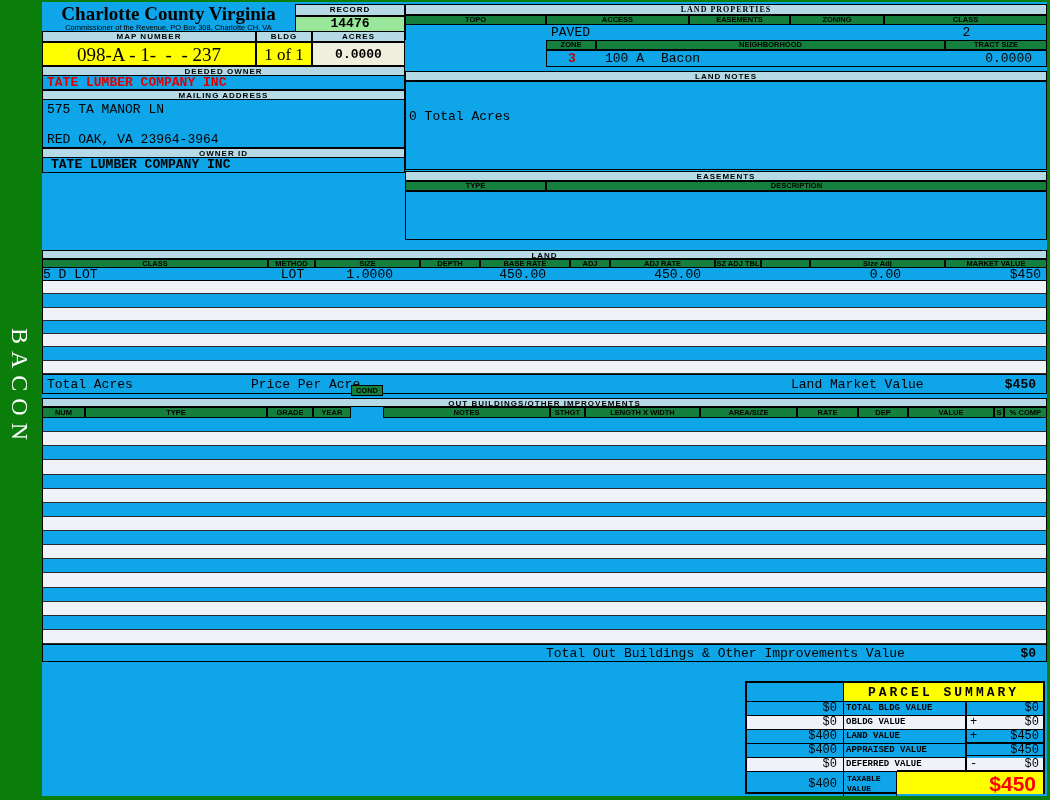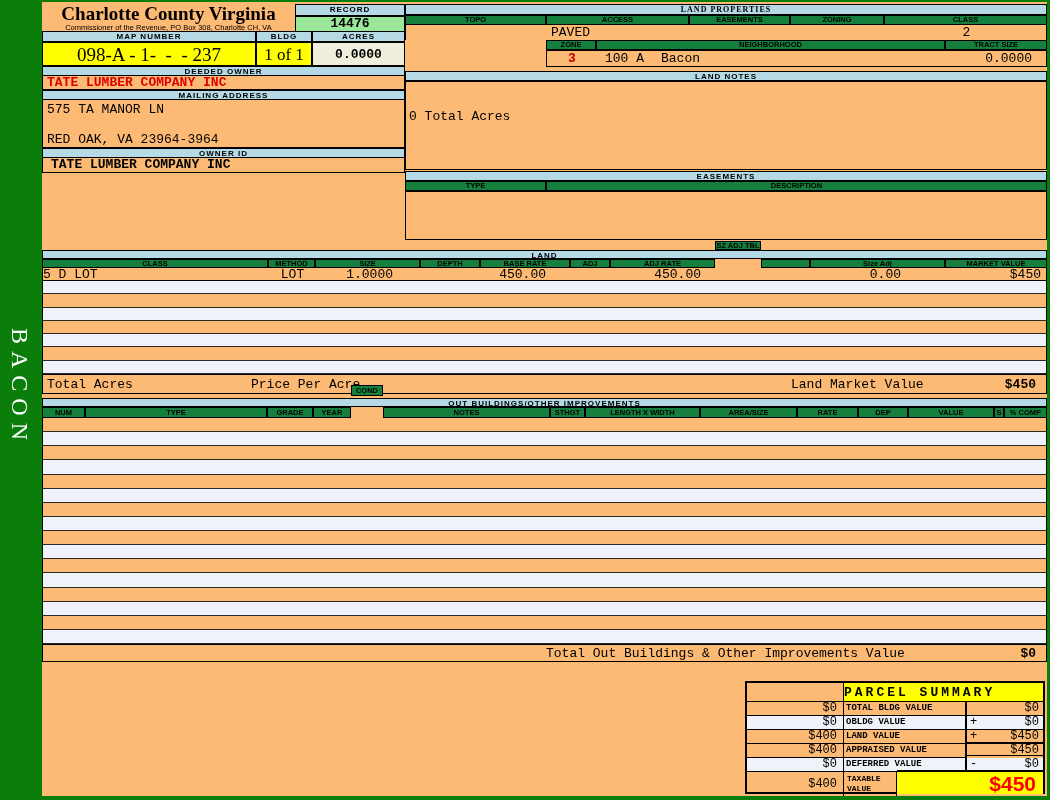--- a/index.html
+++ b/index.html
@@ -111,7 +111,7 @@
 <div class="abs colhdr" style="left:480px;top:259px;width:90px;height:9px;">BASE RATE</div>
 <div class="abs colhdr" style="left:570px;top:259px;width:40px;height:9px;">ADJ</div>
 <div class="abs colhdr" style="left:610px;top:259px;width:105px;height:9px;">ADJ RATE</div>
-<div class="abs colhdr" style="left:715px;top:241px;width:46px;height:9px;">SZ ADJ TBL</div>
+<div class="abs colhdr" style="left:715px;top:259px;width:46px;height:9px;">SZ ADJ TBL</div>
 <div class="abs colhdr" style="left:761px;top:259px;width:49px;height:9px;"></div>
 <div class="abs colhdr" style="left:810px;top:259px;width:135px;height:9px;">Size Adj</div>
 <div class="abs colhdr" style="left:945px;top:259px;width:102px;height:9px;">MARKET VALUE</div>

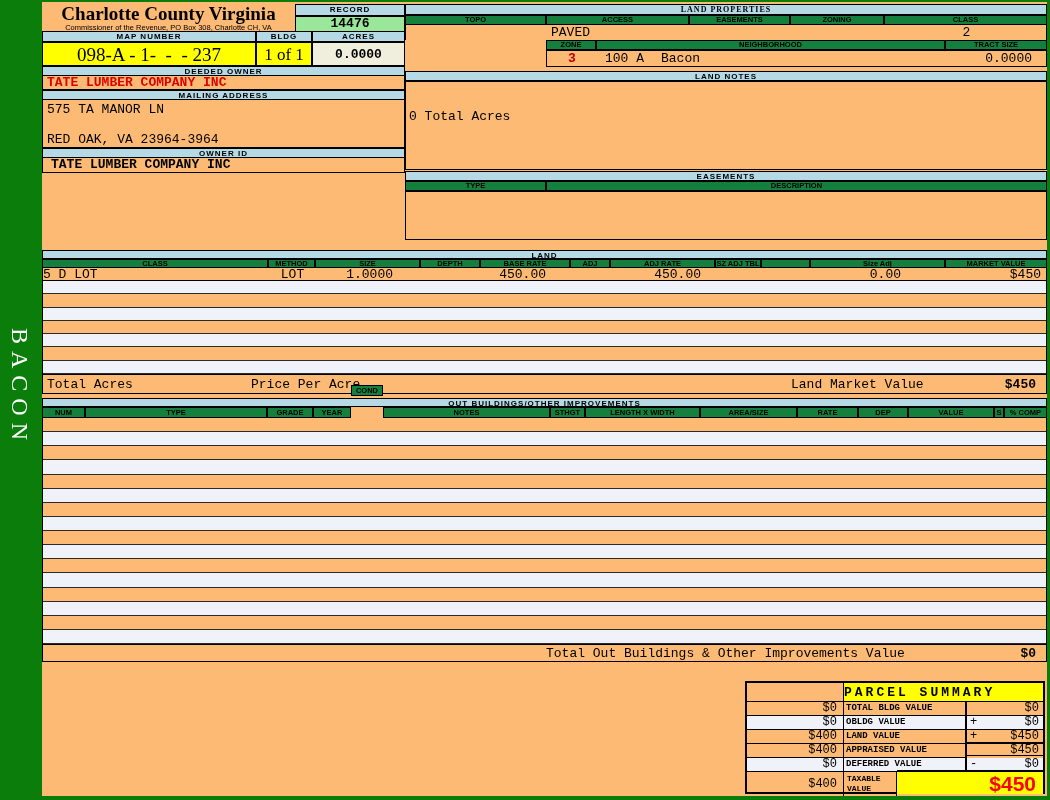--- a/index.html
+++ b/index.html
@@ -6,7 +6,7 @@
   body{width:1050px;height:800px;background:#0b7d0b;position:relative;
        font-family:"Liberation Sans",sans-serif;color:#000;overflow:hidden;}
   .abs{position:absolute;box-sizing:border-box;}
-  .white-bg{background:#fdba74;}
+  .white-bg{background:#0ea5e9;}
   
   .band{background:#b5dae6;border:1px solid #000;font:bold 8px "Liberation Sans",sans-serif;
         text-align:center;letter-spacing:1px;line-height:9px;overflow:hidden;}

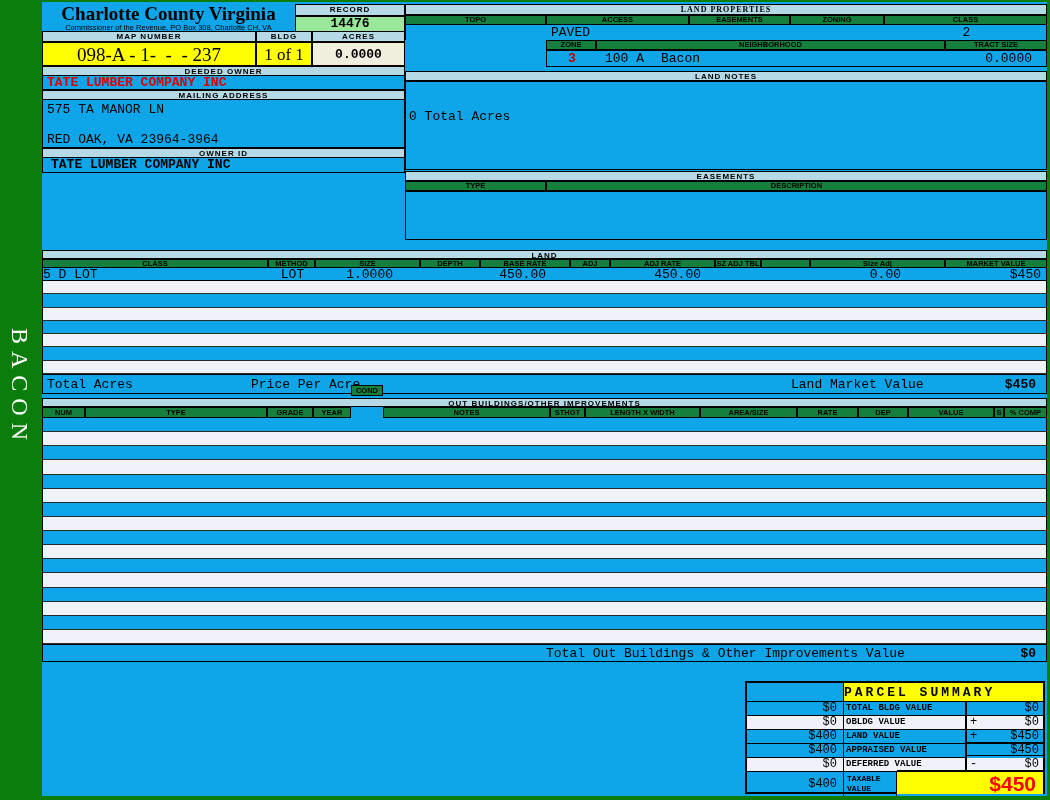--- a/index.html
+++ b/index.html
@@ -187,7 +187,7 @@
 <div class="abs white-bg" style="left:745px;top:681px;width:300px;height:113px;border:2px solid #000;">
 
   <div class="ps-cell" style="left:0;top:0;width:97px;height:19px;border-right:1px solid #000;border-bottom:1px solid #000;"></div>
-  <div class="ps-cell yellow" style="left:97px;top:0;width:199px;height:19px;border-bottom:1px solid #000;font:bold 13px 'Liberation Mono',monospace;line-height:19px;letter-spacing:3px;">PARCEL SUMMARY</div>
+  <div class="ps-cell yellow" style="left:97px;top:0;width:199px;height:19px;border-bottom:1px solid #000;font:bold 13px 'Liberation Mono',monospace;line-height:19px;text-align:center;letter-spacing:3px;">PARCEL SUMMARY</div>
 
   <div class="ps-cell ps-val right" style="left:0;top:19px;width:97px;height:14px;border-right:1px solid #000;border-bottom:1px solid #000;padding-right:6px;">$0</div>
   <div class="ps-cell ps-label" style="left:97px;top:19px;width:123px;height:14px;border-right:2px solid #000;border-bottom:1px solid #000;">TOTAL BLDG VALUE</div>

